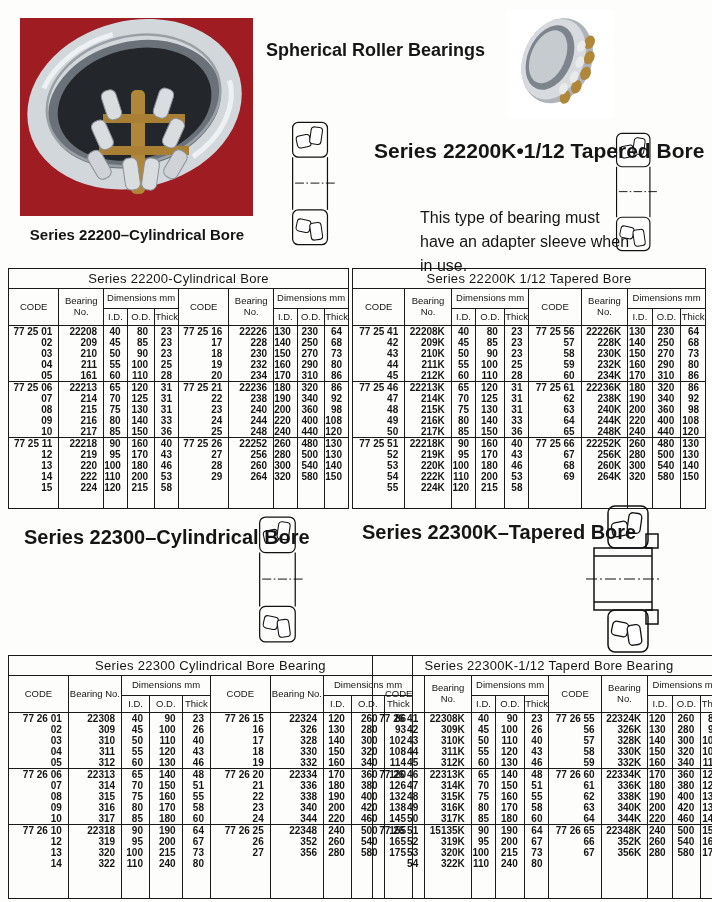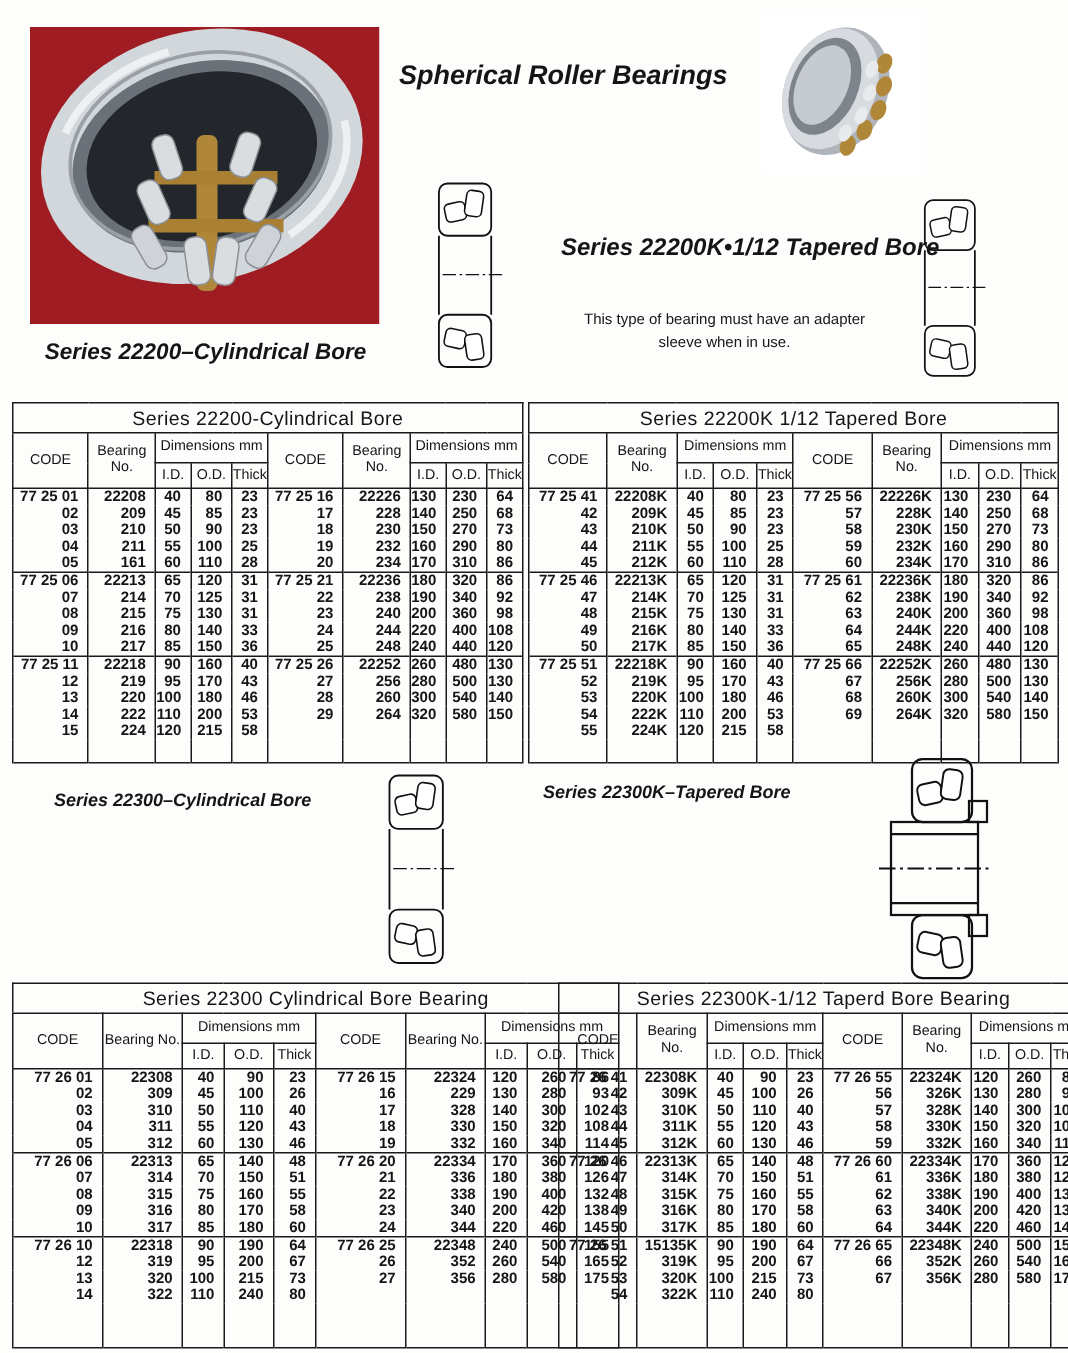--- a/index.html
+++ b/index.html
@@ -6,7 +6,7 @@
   body{width:712px;height:902px;position:relative;background:#fdfdfb;
        font-family:"Liberation Sans",sans-serif;color:#151515;overflow:hidden}
   .abs{position:absolute}
-  .cap{font-style:italic;font-weight:bold;white-space:nowrap}
+  .cap{font-weight:bold;white-space:nowrap}
   #main-title{left:266px;top:40px;font-size:18px}
   #cap22200{left:14px;top:226px;width:246px;text-align:center;font-size:15px}
   #cap22200k{left:374px;top:157px;font-size:16px}

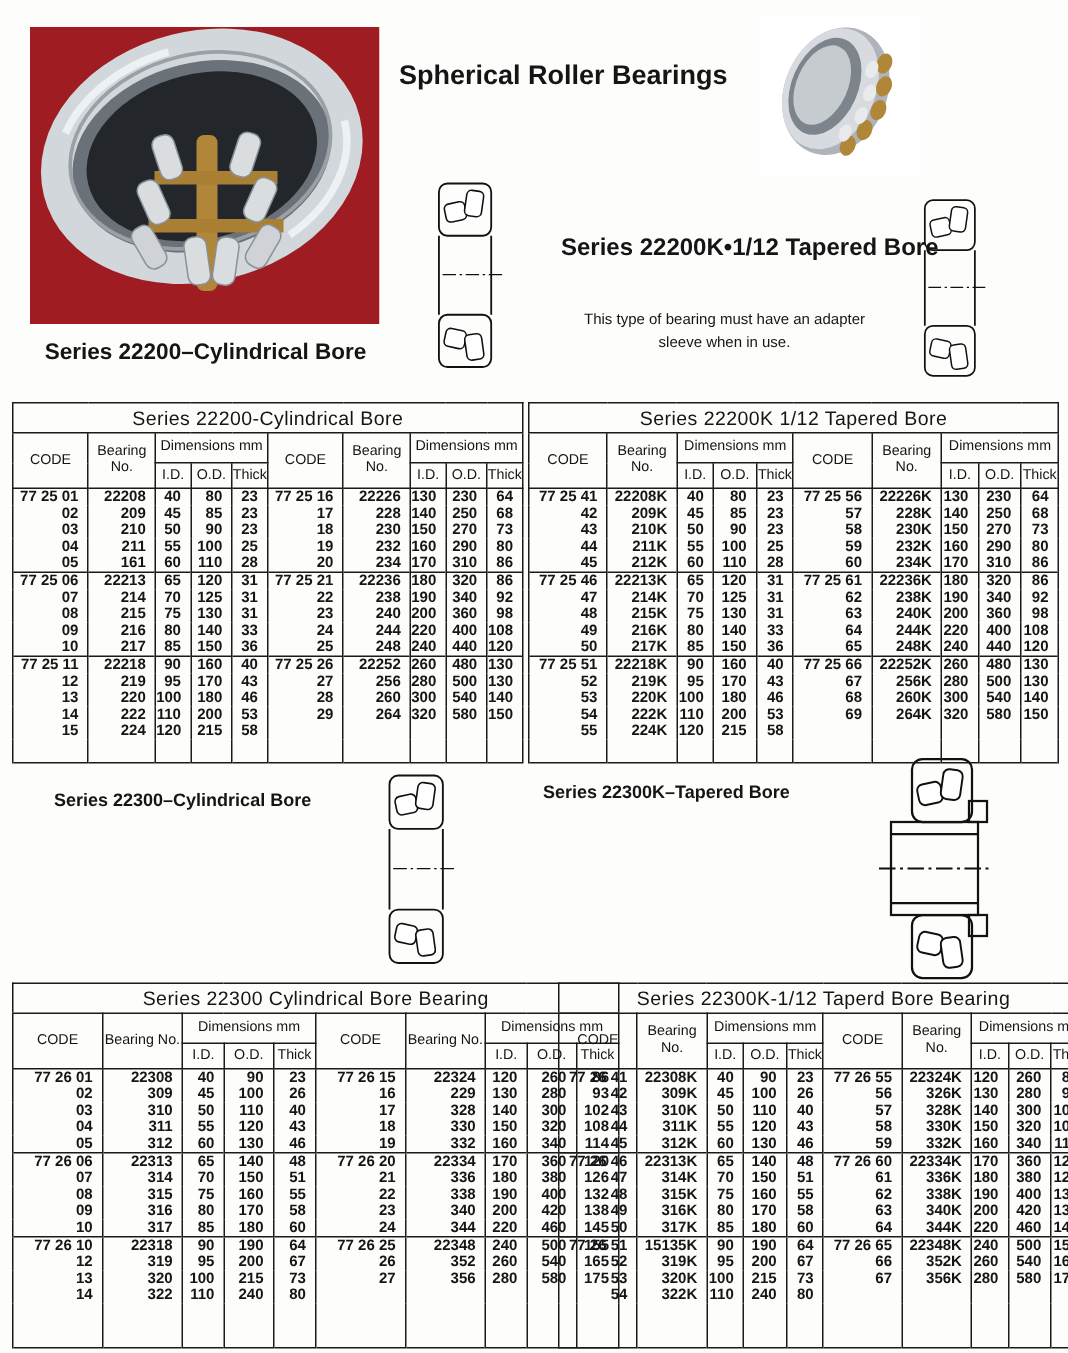--- a/index.html
+++ b/index.html
@@ -9,7 +9,7 @@
   .cap{font-weight:bold;white-space:nowrap}
   #main-title{left:266px;top:40px;font-size:18px}
   #cap22200{left:14px;top:226px;width:246px;text-align:center;font-size:15px}
-  #cap22200k{left:374px;top:157px;font-size:16px}
+  #cap22200k{left:374px;top:139px;font-size:21px}
   #adapter-note{left:376px;top:206px;width:214px;text-align:center;font-size:10px;line-height:1.5}
   #cap22300{left:36px;top:526px;font-size:12px}
   #cap22300k{left:362px;top:521px;font-size:12px}

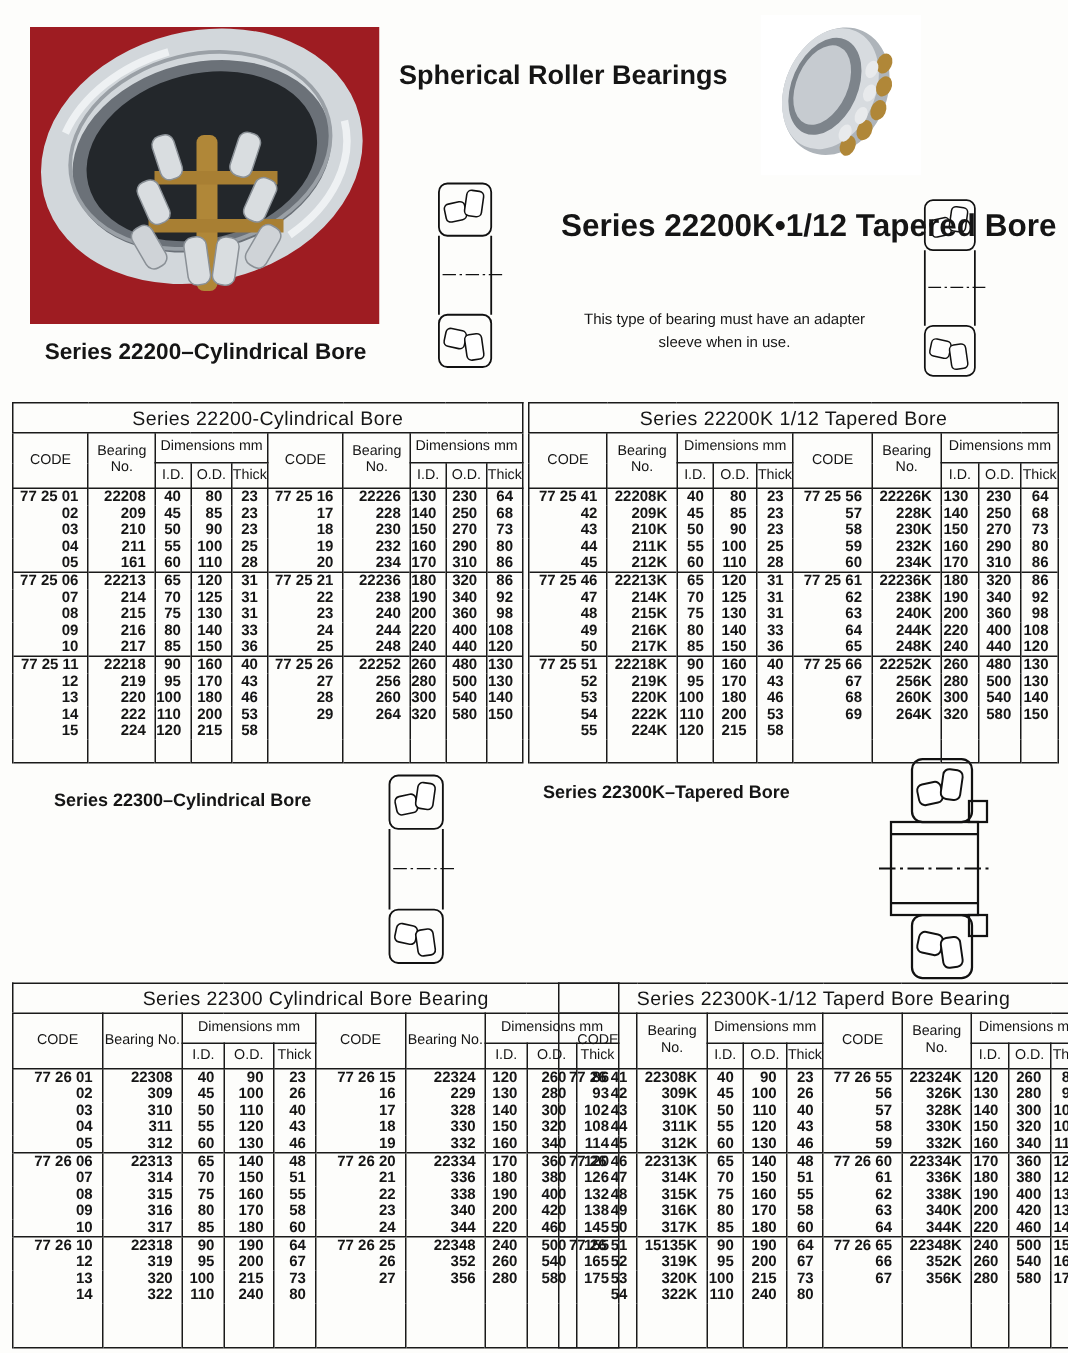--- a/index.html
+++ b/index.html
@@ -10,7 +10,7 @@
   #main-title{left:266px;top:40px;font-size:18px}
   #cap22200{left:14px;top:226px;width:246px;text-align:center;font-size:15px}
   #cap22200k{left:374px;top:139px;font-size:21px}
-  #adapter-note{left:376px;top:206px;width:214px;text-align:center;font-size:10px;line-height:1.5}
+  #adapter-note{left:420px;top:206px;width:214px;text-align:left;font-size:16px;line-height:1.5}
   #cap22300{left:36px;top:526px;font-size:12px}
   #cap22300k{left:362px;top:521px;font-size:12px}
 

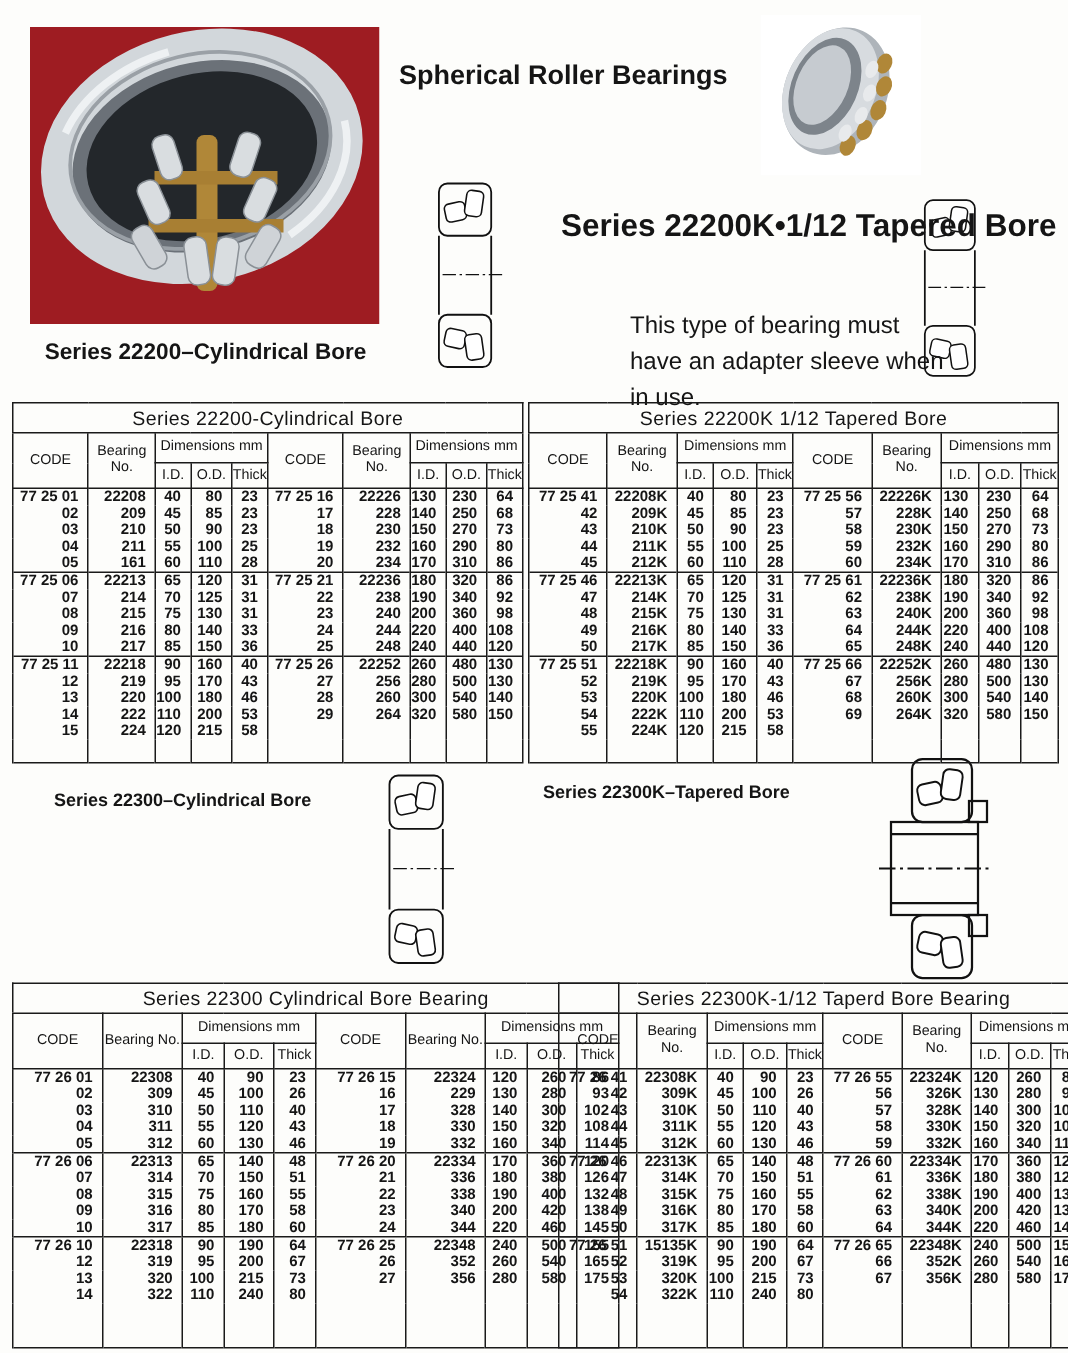--- a/index.html
+++ b/index.html
@@ -11,7 +11,7 @@
   #cap22200{left:14px;top:226px;width:246px;text-align:center;font-size:15px}
   #cap22200k{left:374px;top:139px;font-size:21px}
   #adapter-note{left:420px;top:206px;width:214px;text-align:left;font-size:16px;line-height:1.5}
-  #cap22300{left:36px;top:526px;font-size:12px}
+  #cap22300{left:24px;top:526px;font-size:20px}
   #cap22300k{left:362px;top:521px;font-size:12px}
 
   #photo1{left:20px;top:18px;width:233px;height:198px}

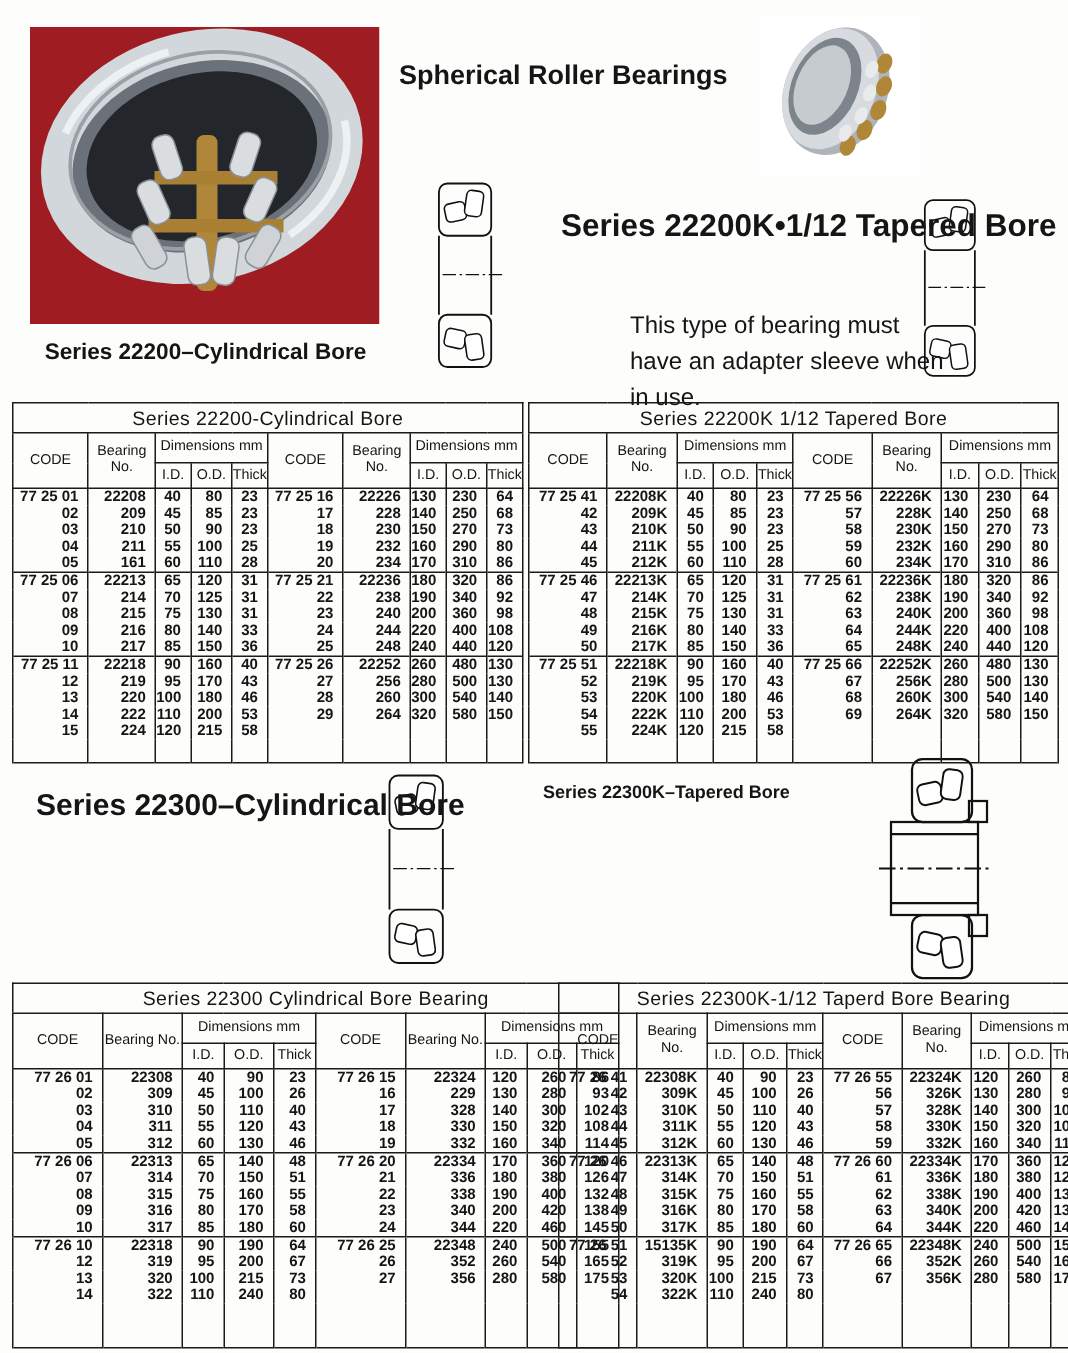--- a/index.html
+++ b/index.html
@@ -12,7 +12,7 @@
   #cap22200k{left:374px;top:139px;font-size:21px}
   #adapter-note{left:420px;top:206px;width:214px;text-align:left;font-size:16px;line-height:1.5}
   #cap22300{left:24px;top:526px;font-size:20px}
-  #cap22300k{left:362px;top:521px;font-size:12px}
+  #cap22300k{left:362px;top:521px;font-size:20px}
 
   #photo1{left:20px;top:18px;width:233px;height:198px}
   #photo2{left:507px;top:10px;width:107px;height:107px}

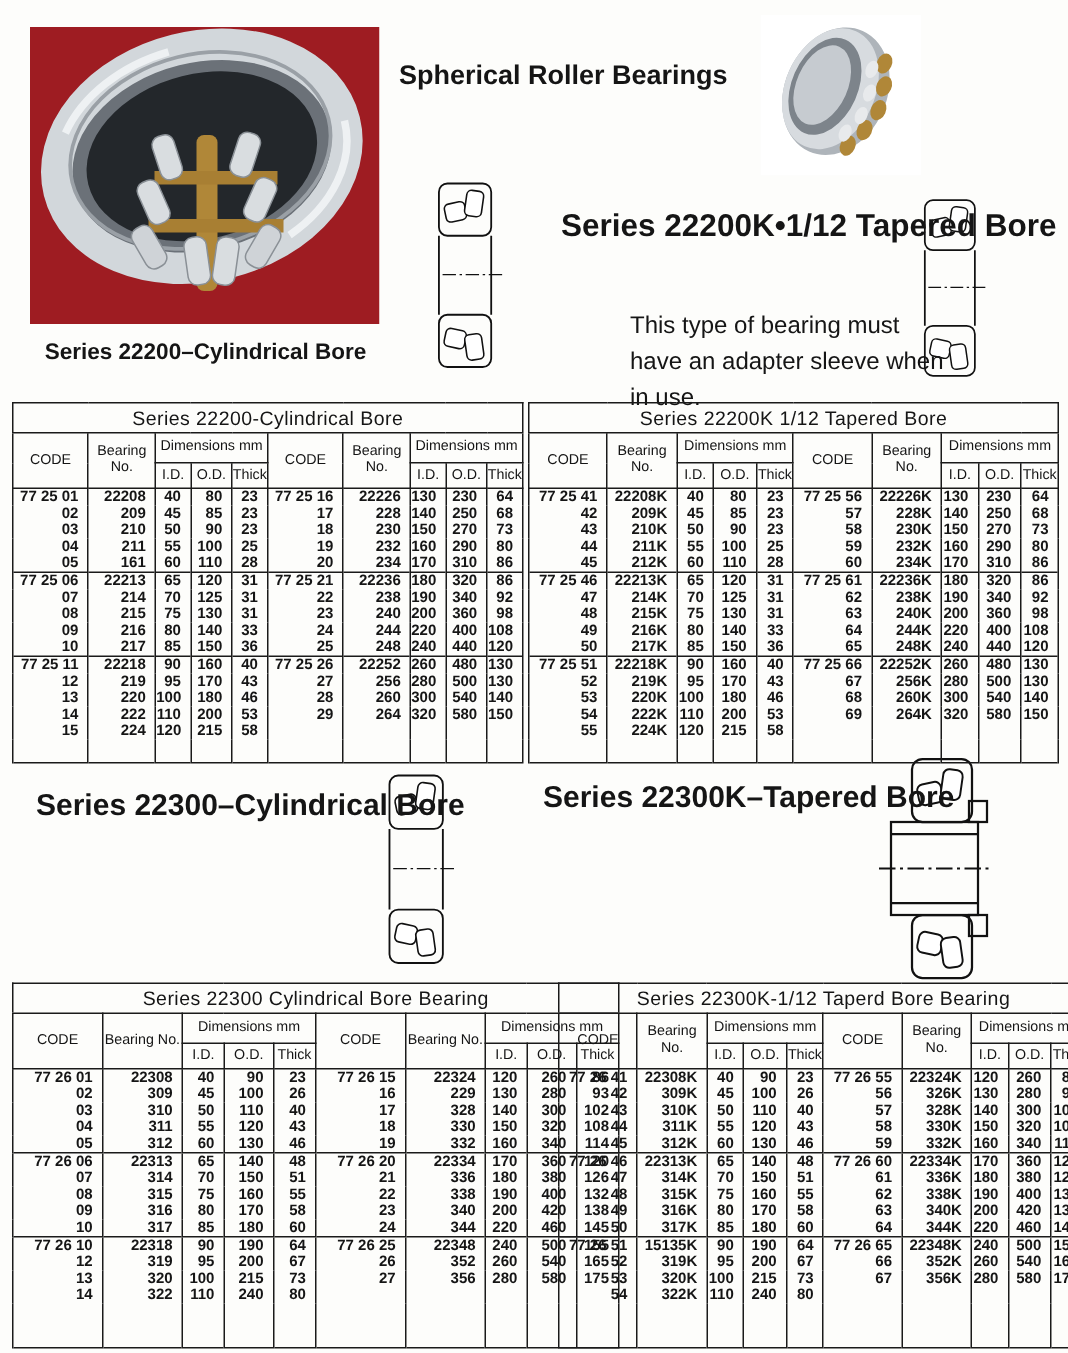--- a/index.html
+++ b/index.html
@@ -687,7 +687,7 @@
           <td class="d c3">100</td>
           <td class="d c4">26</td>
           <td class="d c0">16</td>
-          <td class="d c1">229</td>
+          <td class="d c1">326</td>
           <td class="d c2">130</td>
           <td class="d c3">280</td>
           <td class="d c4">93</td>

